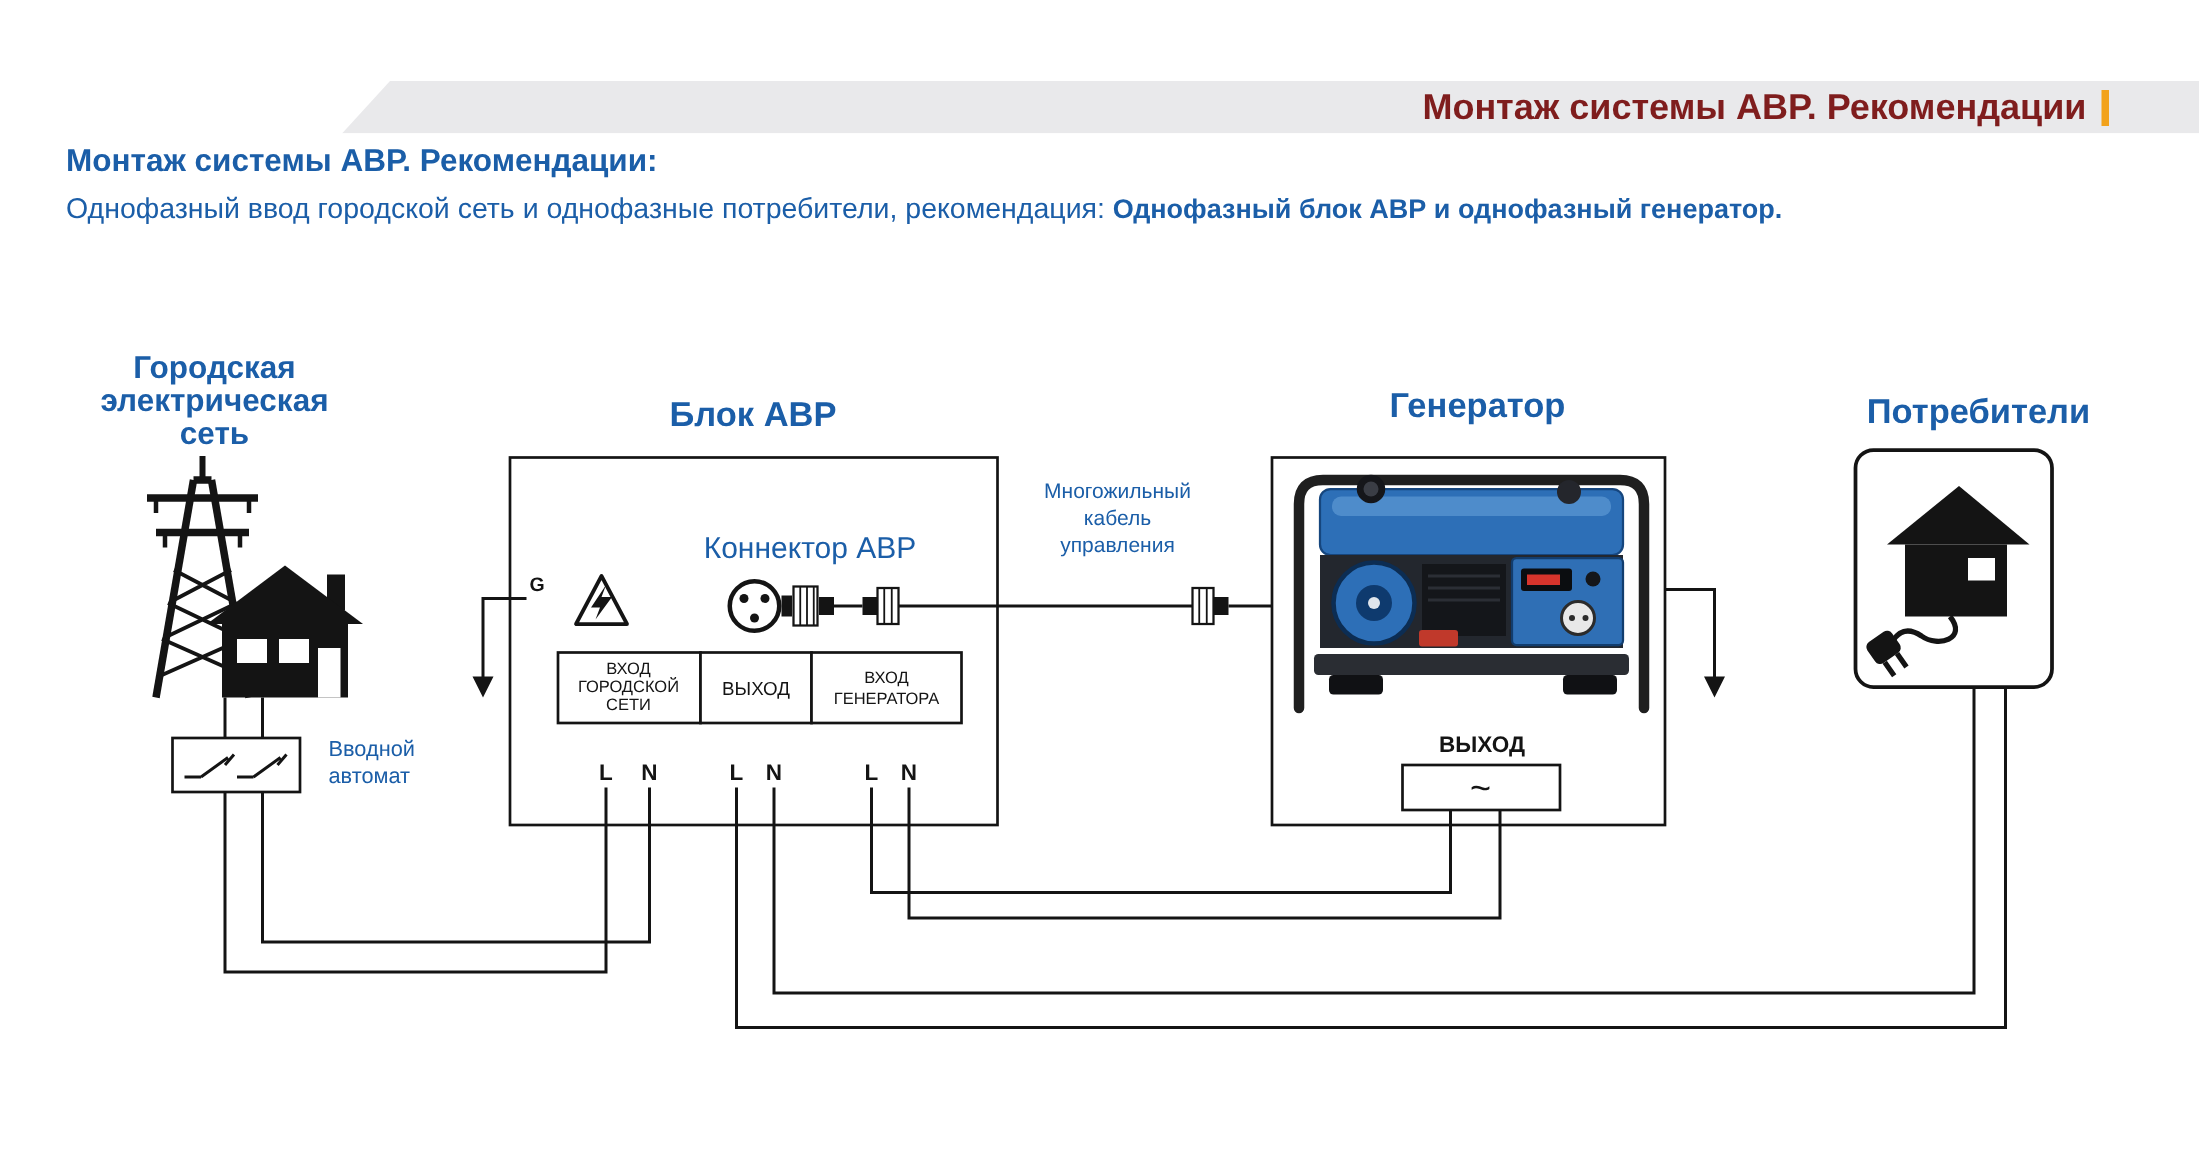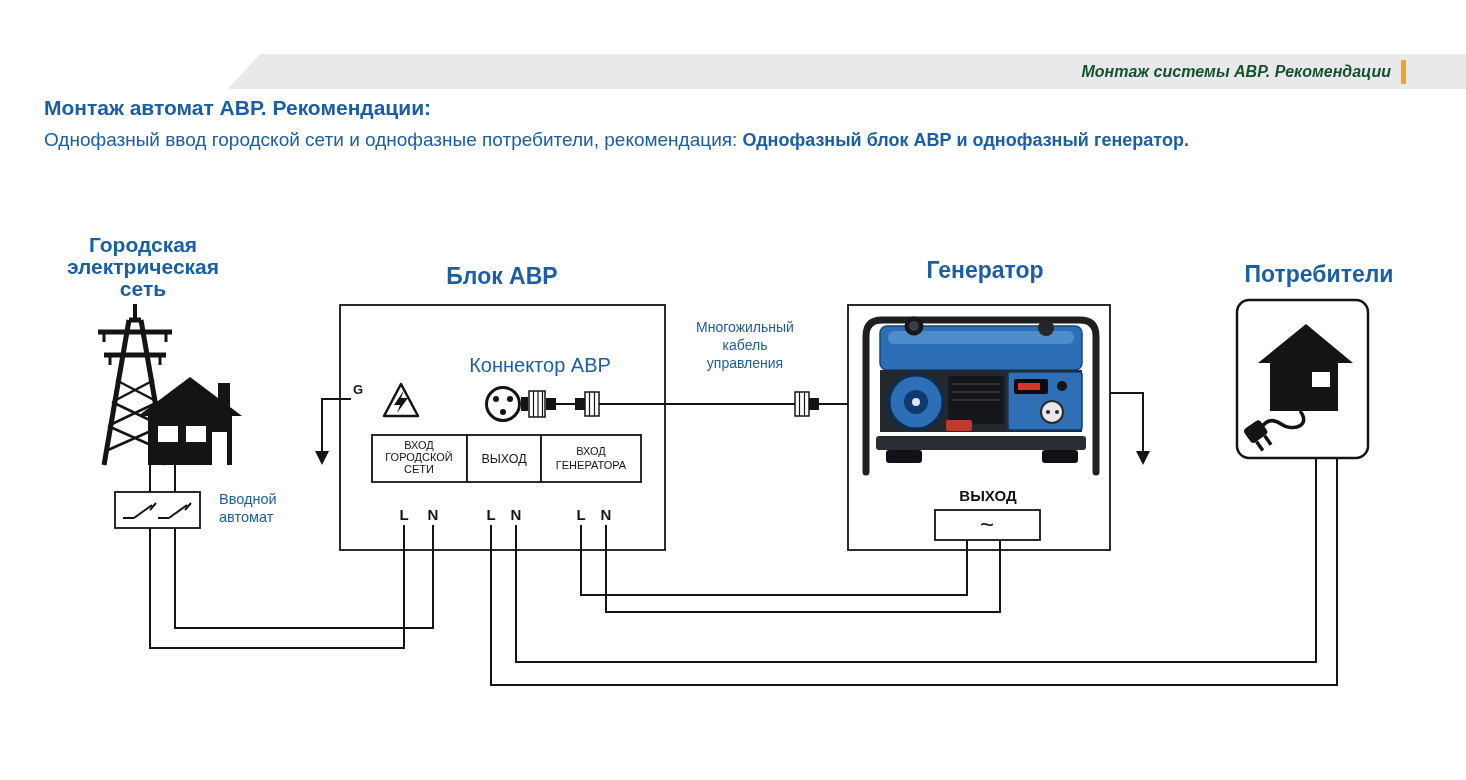--- a/index.html
+++ b/index.html
@@ -15,7 +15,7 @@
     display:flex; align-items:center; justify-content:flex-end;
     padding-right:60px; gap:10px;
   }
-  .ribbon-title { color:#14532d; font-weight:bold; font-size:16px; white-space:nowrap;font-style:italic; }
+  .ribbon-title { color:#7f1d1d; font-weight:bold; font-size:24px; white-space:nowrap; }
   .ribbon-accent { width:5px; height:24px; background:#f2a21b; flex:0 0 auto; }
   .intro { position:absolute; left:44px; top:96px; width:1345px; color:#1b5ea8; }
   .intro h1 { font-size:21px; font-weight:bold; margin-bottom:7px; }

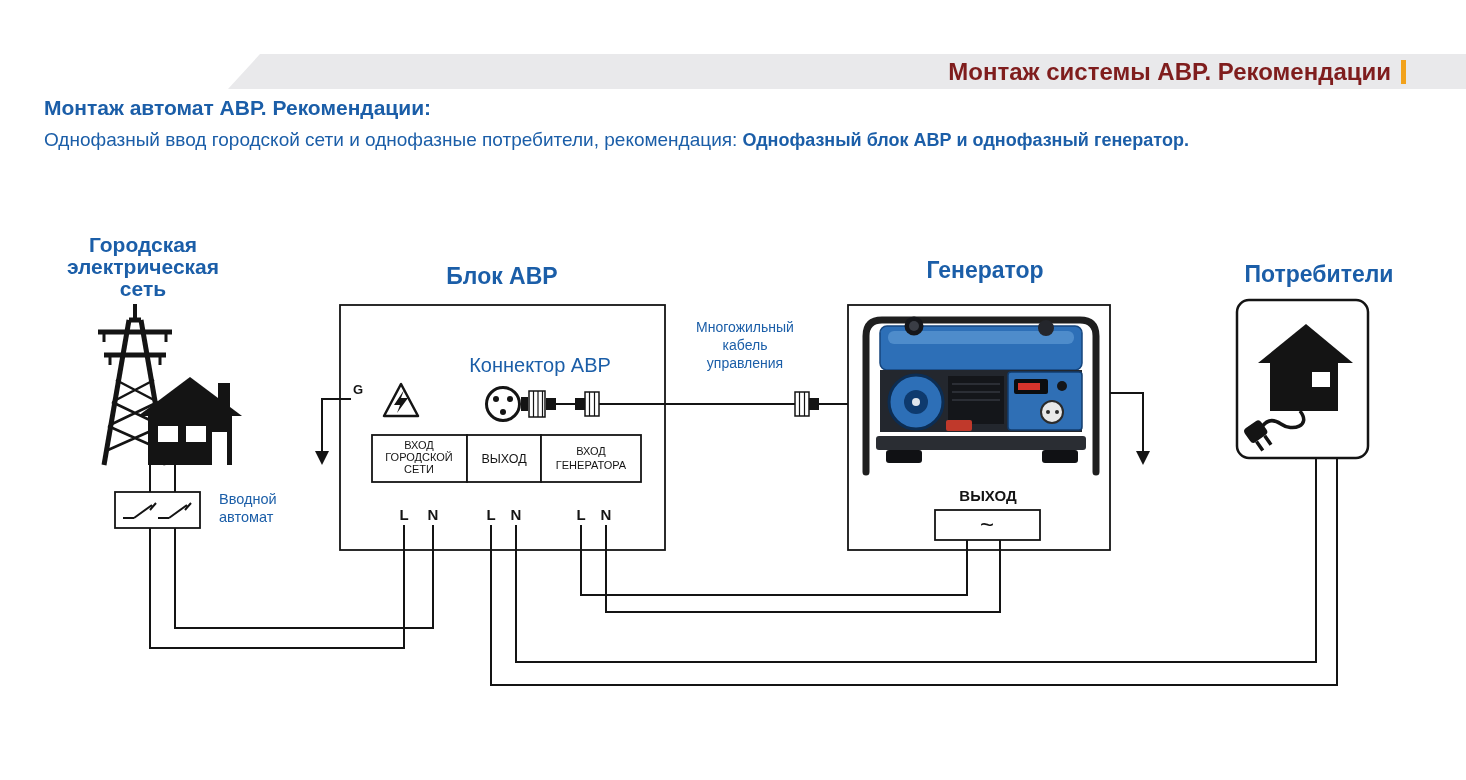--- a/index.html
+++ b/index.html
@@ -41,7 +41,7 @@
   </div>
 
   <div class="intro">
-    <h1>Монтаж автомат АВР. Рекомендации:</h1>
+    <h1>Монтаж системы АВР. Рекомендации:</h1>
     <p><span>Однофазный ввод городской сети и однофазные потребители, рекомендация: </span><strong>Однофазный блок АВР и однофазный генератор.</strong></p>
   </div>
 

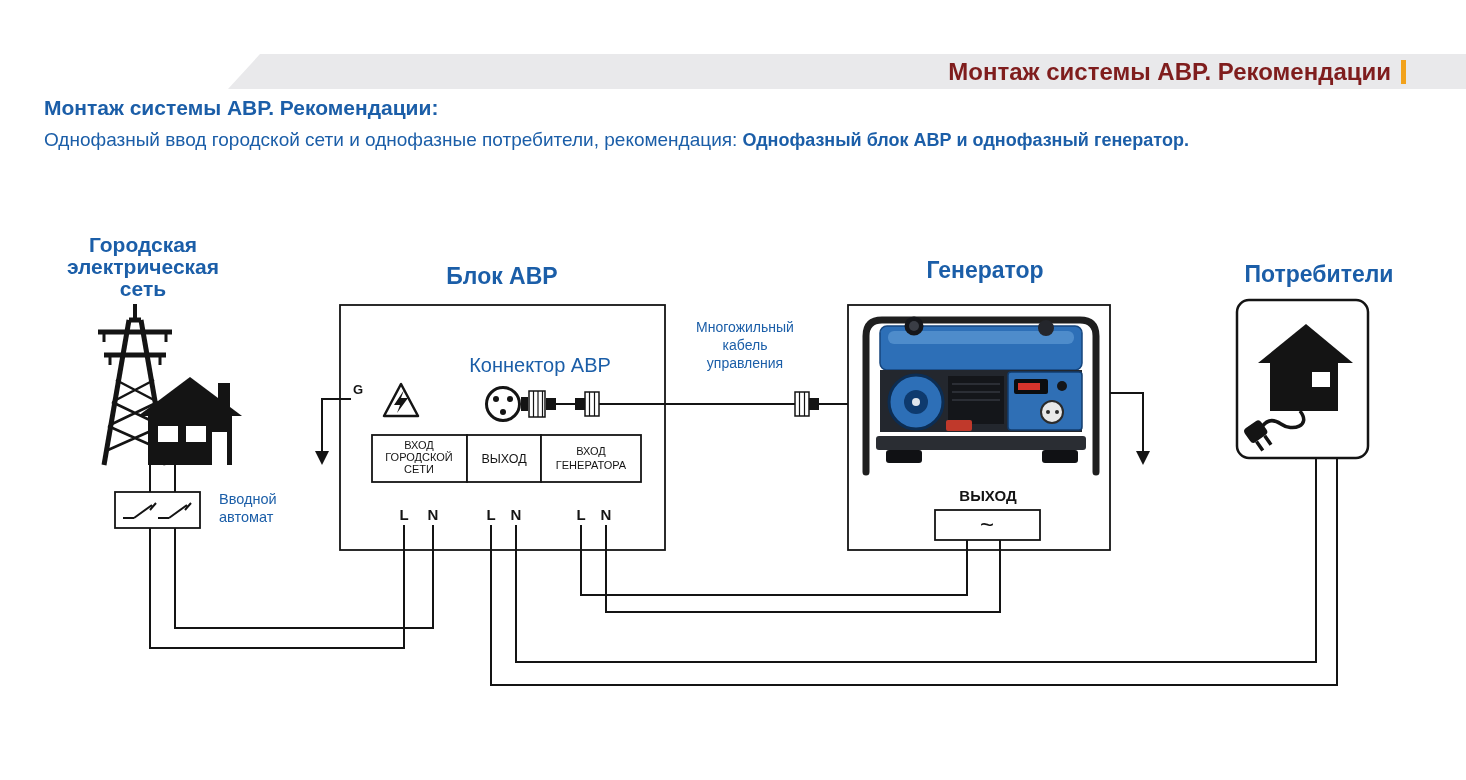--- a/index.html
+++ b/index.html
@@ -42,7 +42,7 @@
 
   <div class="intro">
     <h1>Монтаж системы АВР. Рекомендации:</h1>
-    <p><span>Однофазный ввод городской сети и однофазные потребители, рекомендация: </span><strong>Однофазный блок АВР и однофазный генератор.</strong></p>
+    <p><span>Однофазный ввод городской сеть и однофазные потребители, рекомендация: </span><strong>Однофазный блок АВР и однофазный генератор.</strong></p>
   </div>
 
   <svg class="diagram-svg" width="1466" height="560" viewBox="0 0 1466 560">

